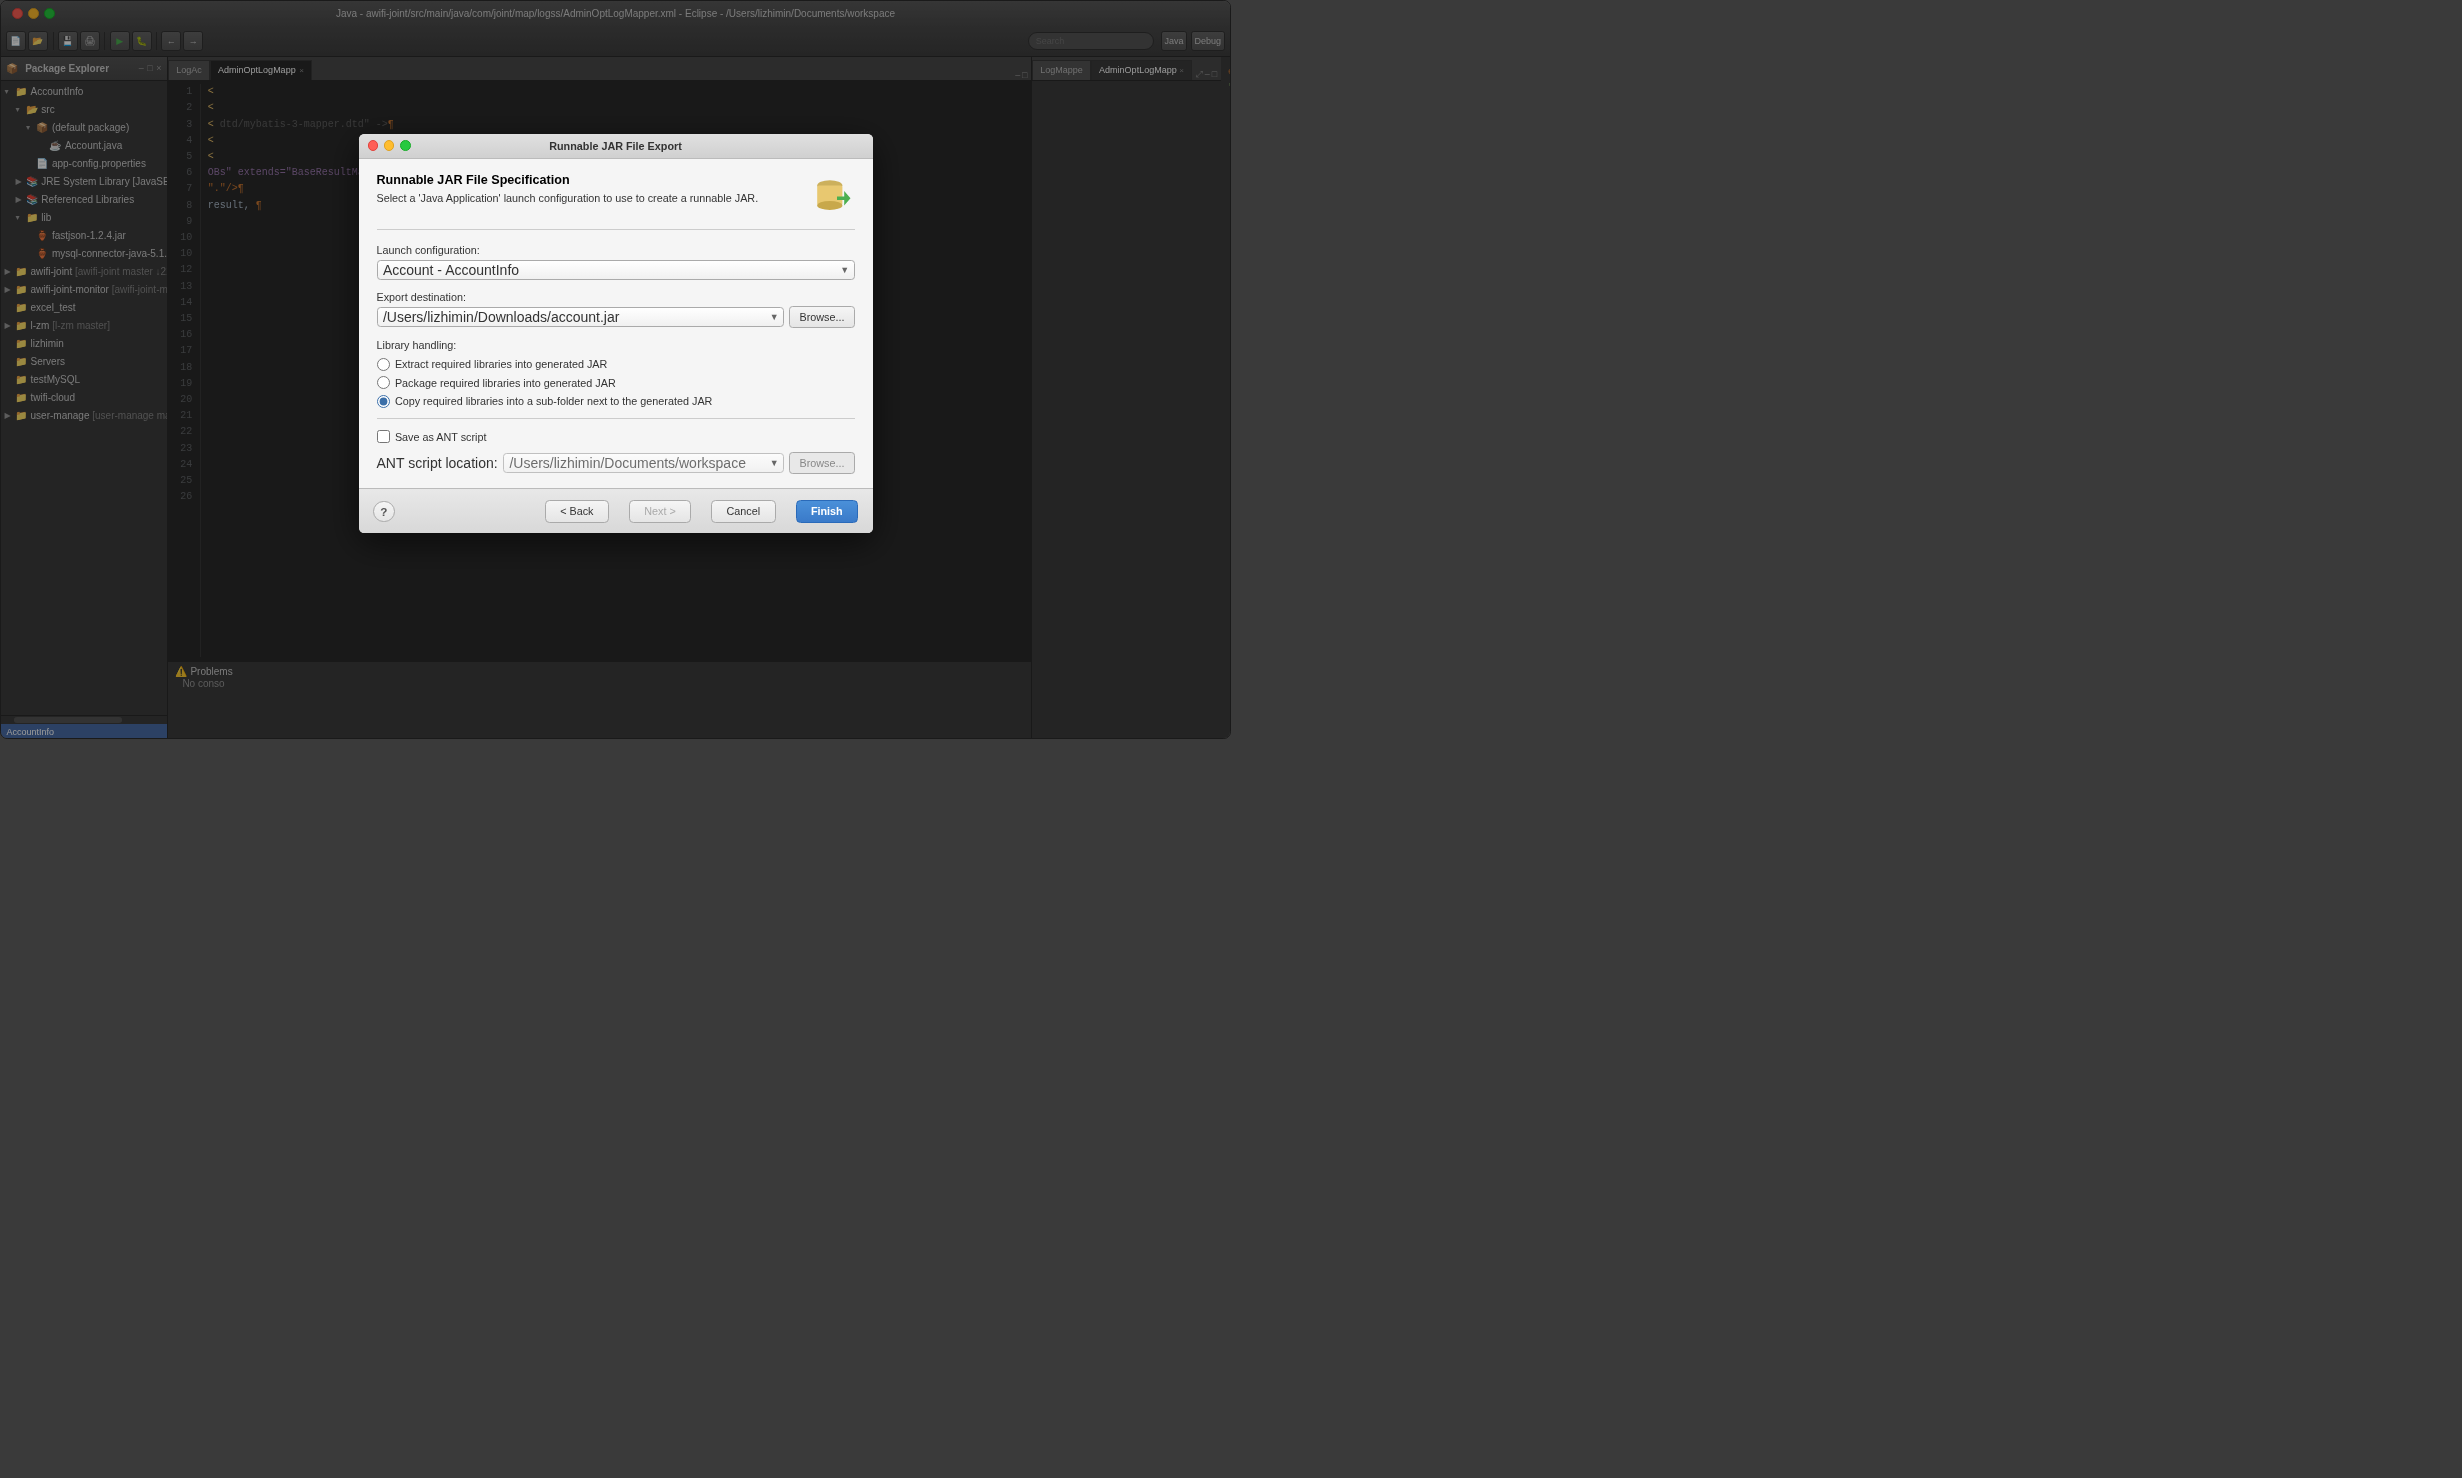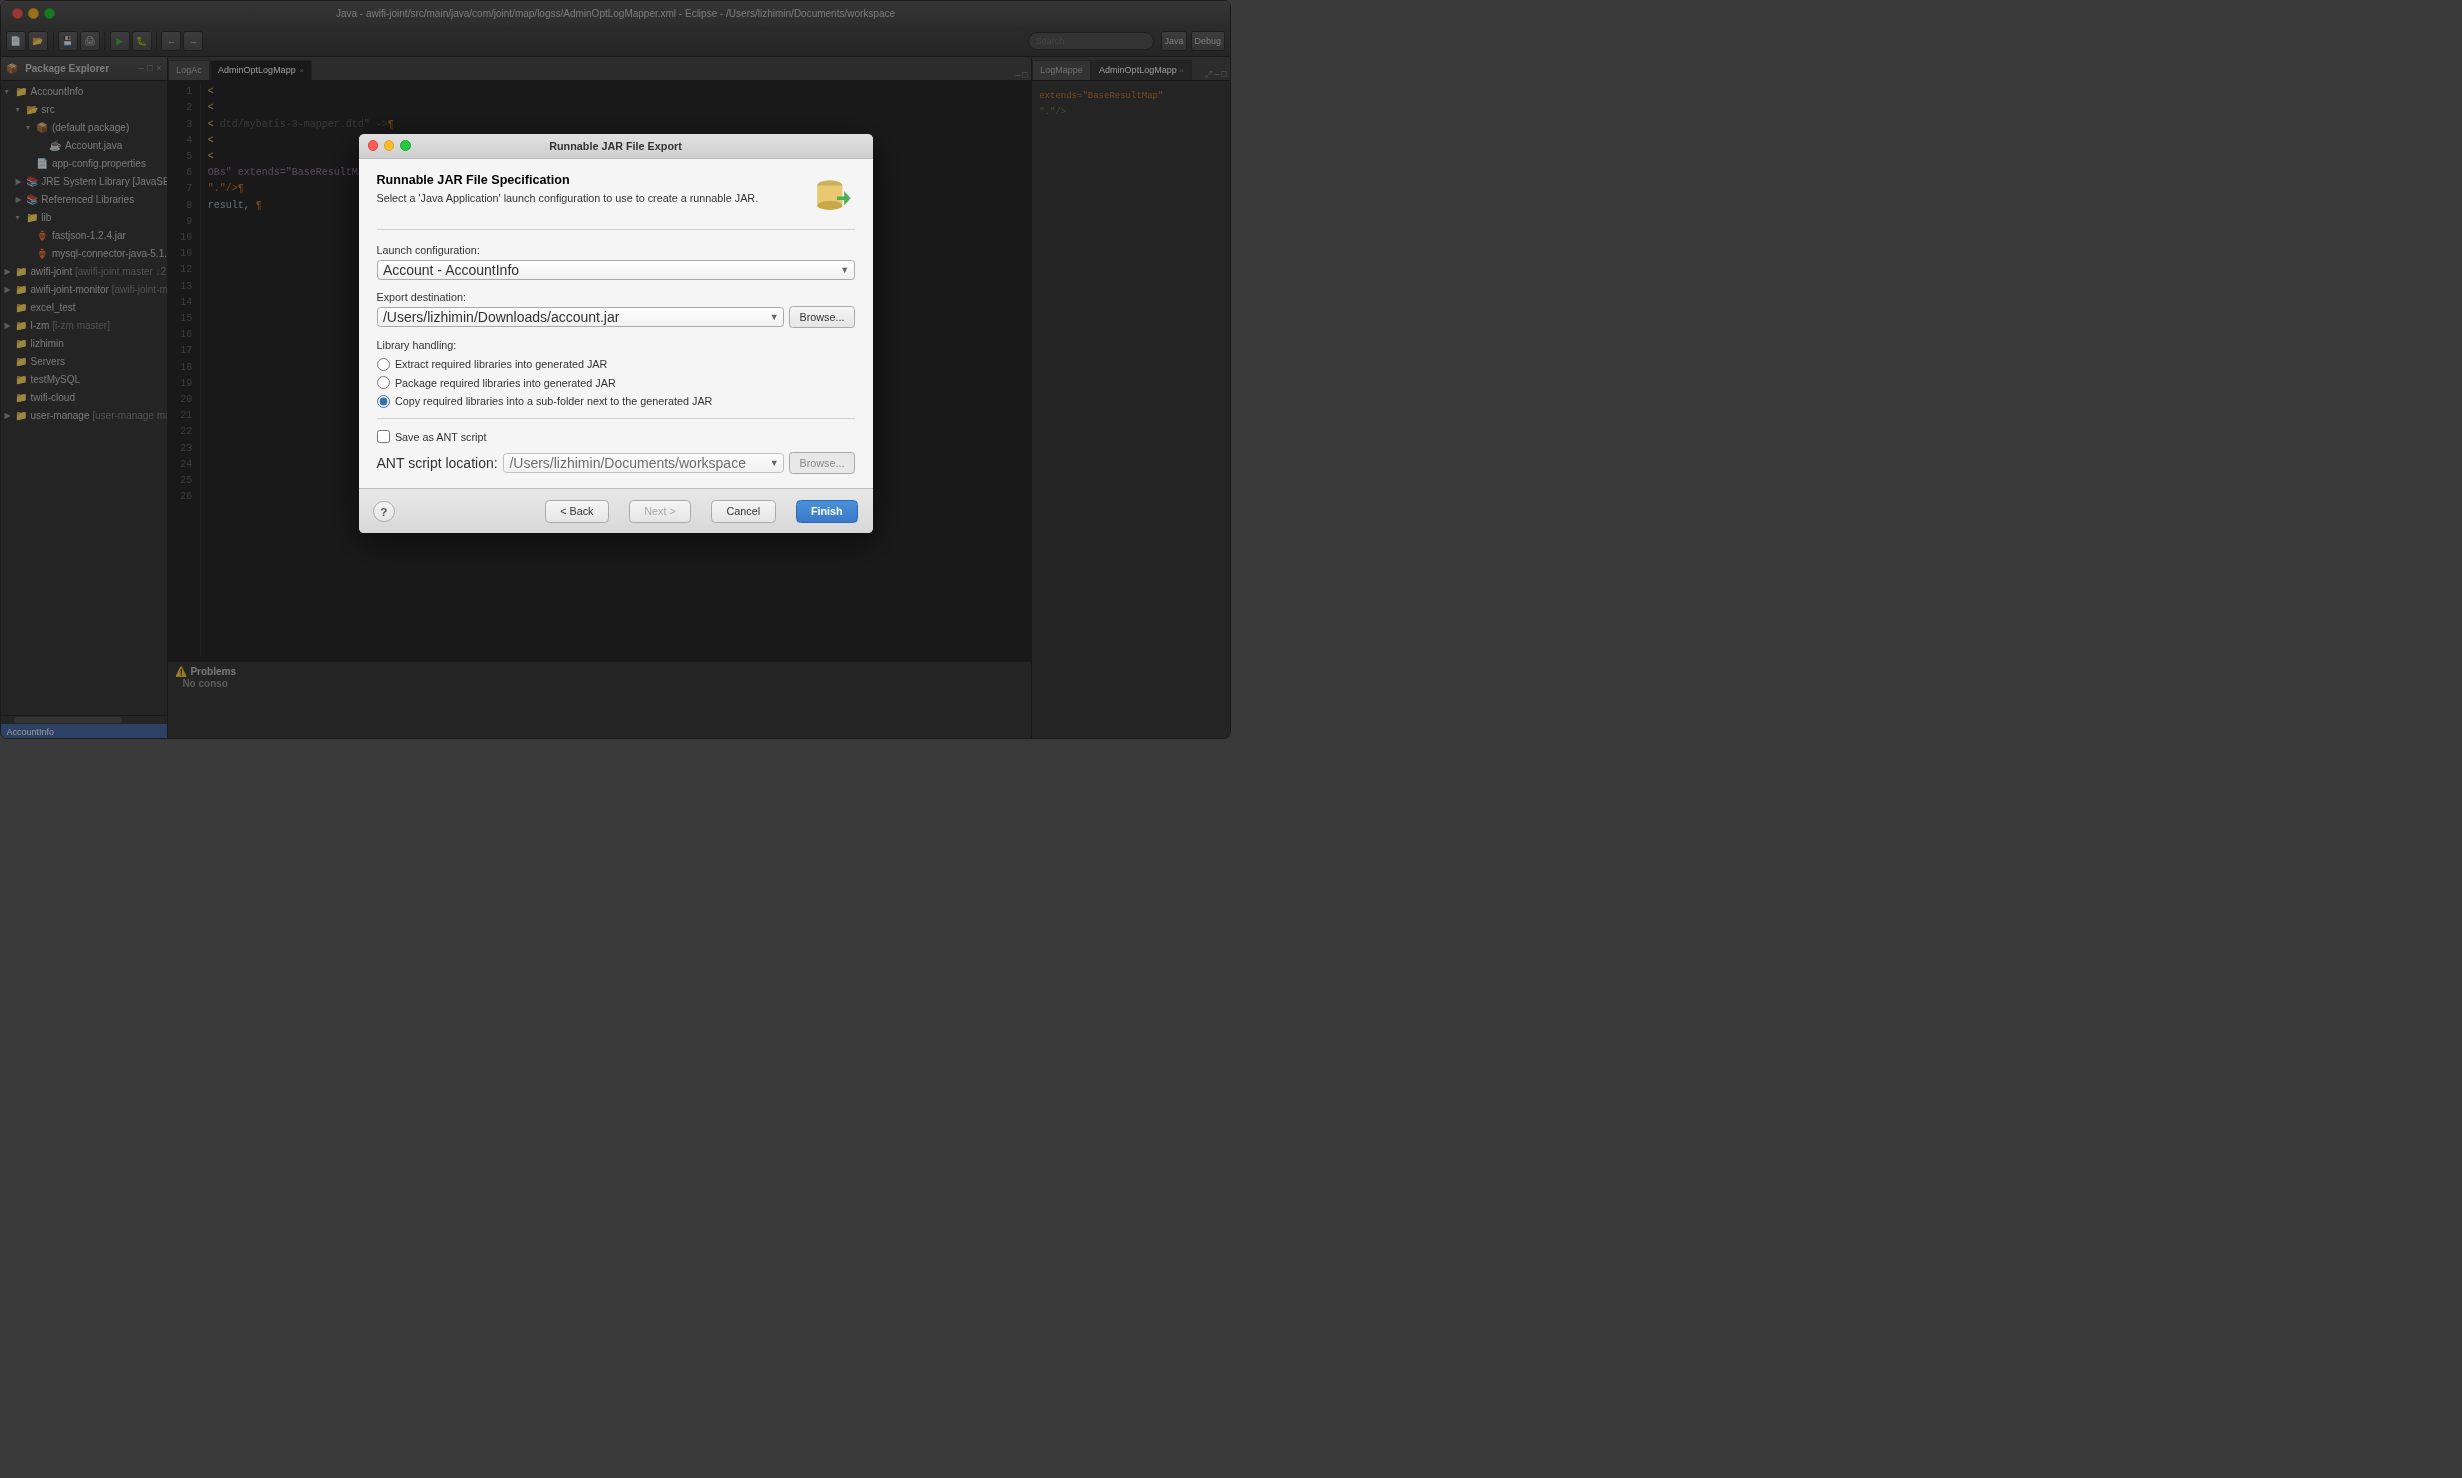--- a/index.html
+++ b/index.html
@@ -233,7 +233,7 @@
       background: #3c3c3c;
       border-left: 0.9px solid #2a2a2a;
       display: flex;
-      flex-direction: column;
+      flex-direction: row;
     }
     .right-tabs {
       height: 23.5px;

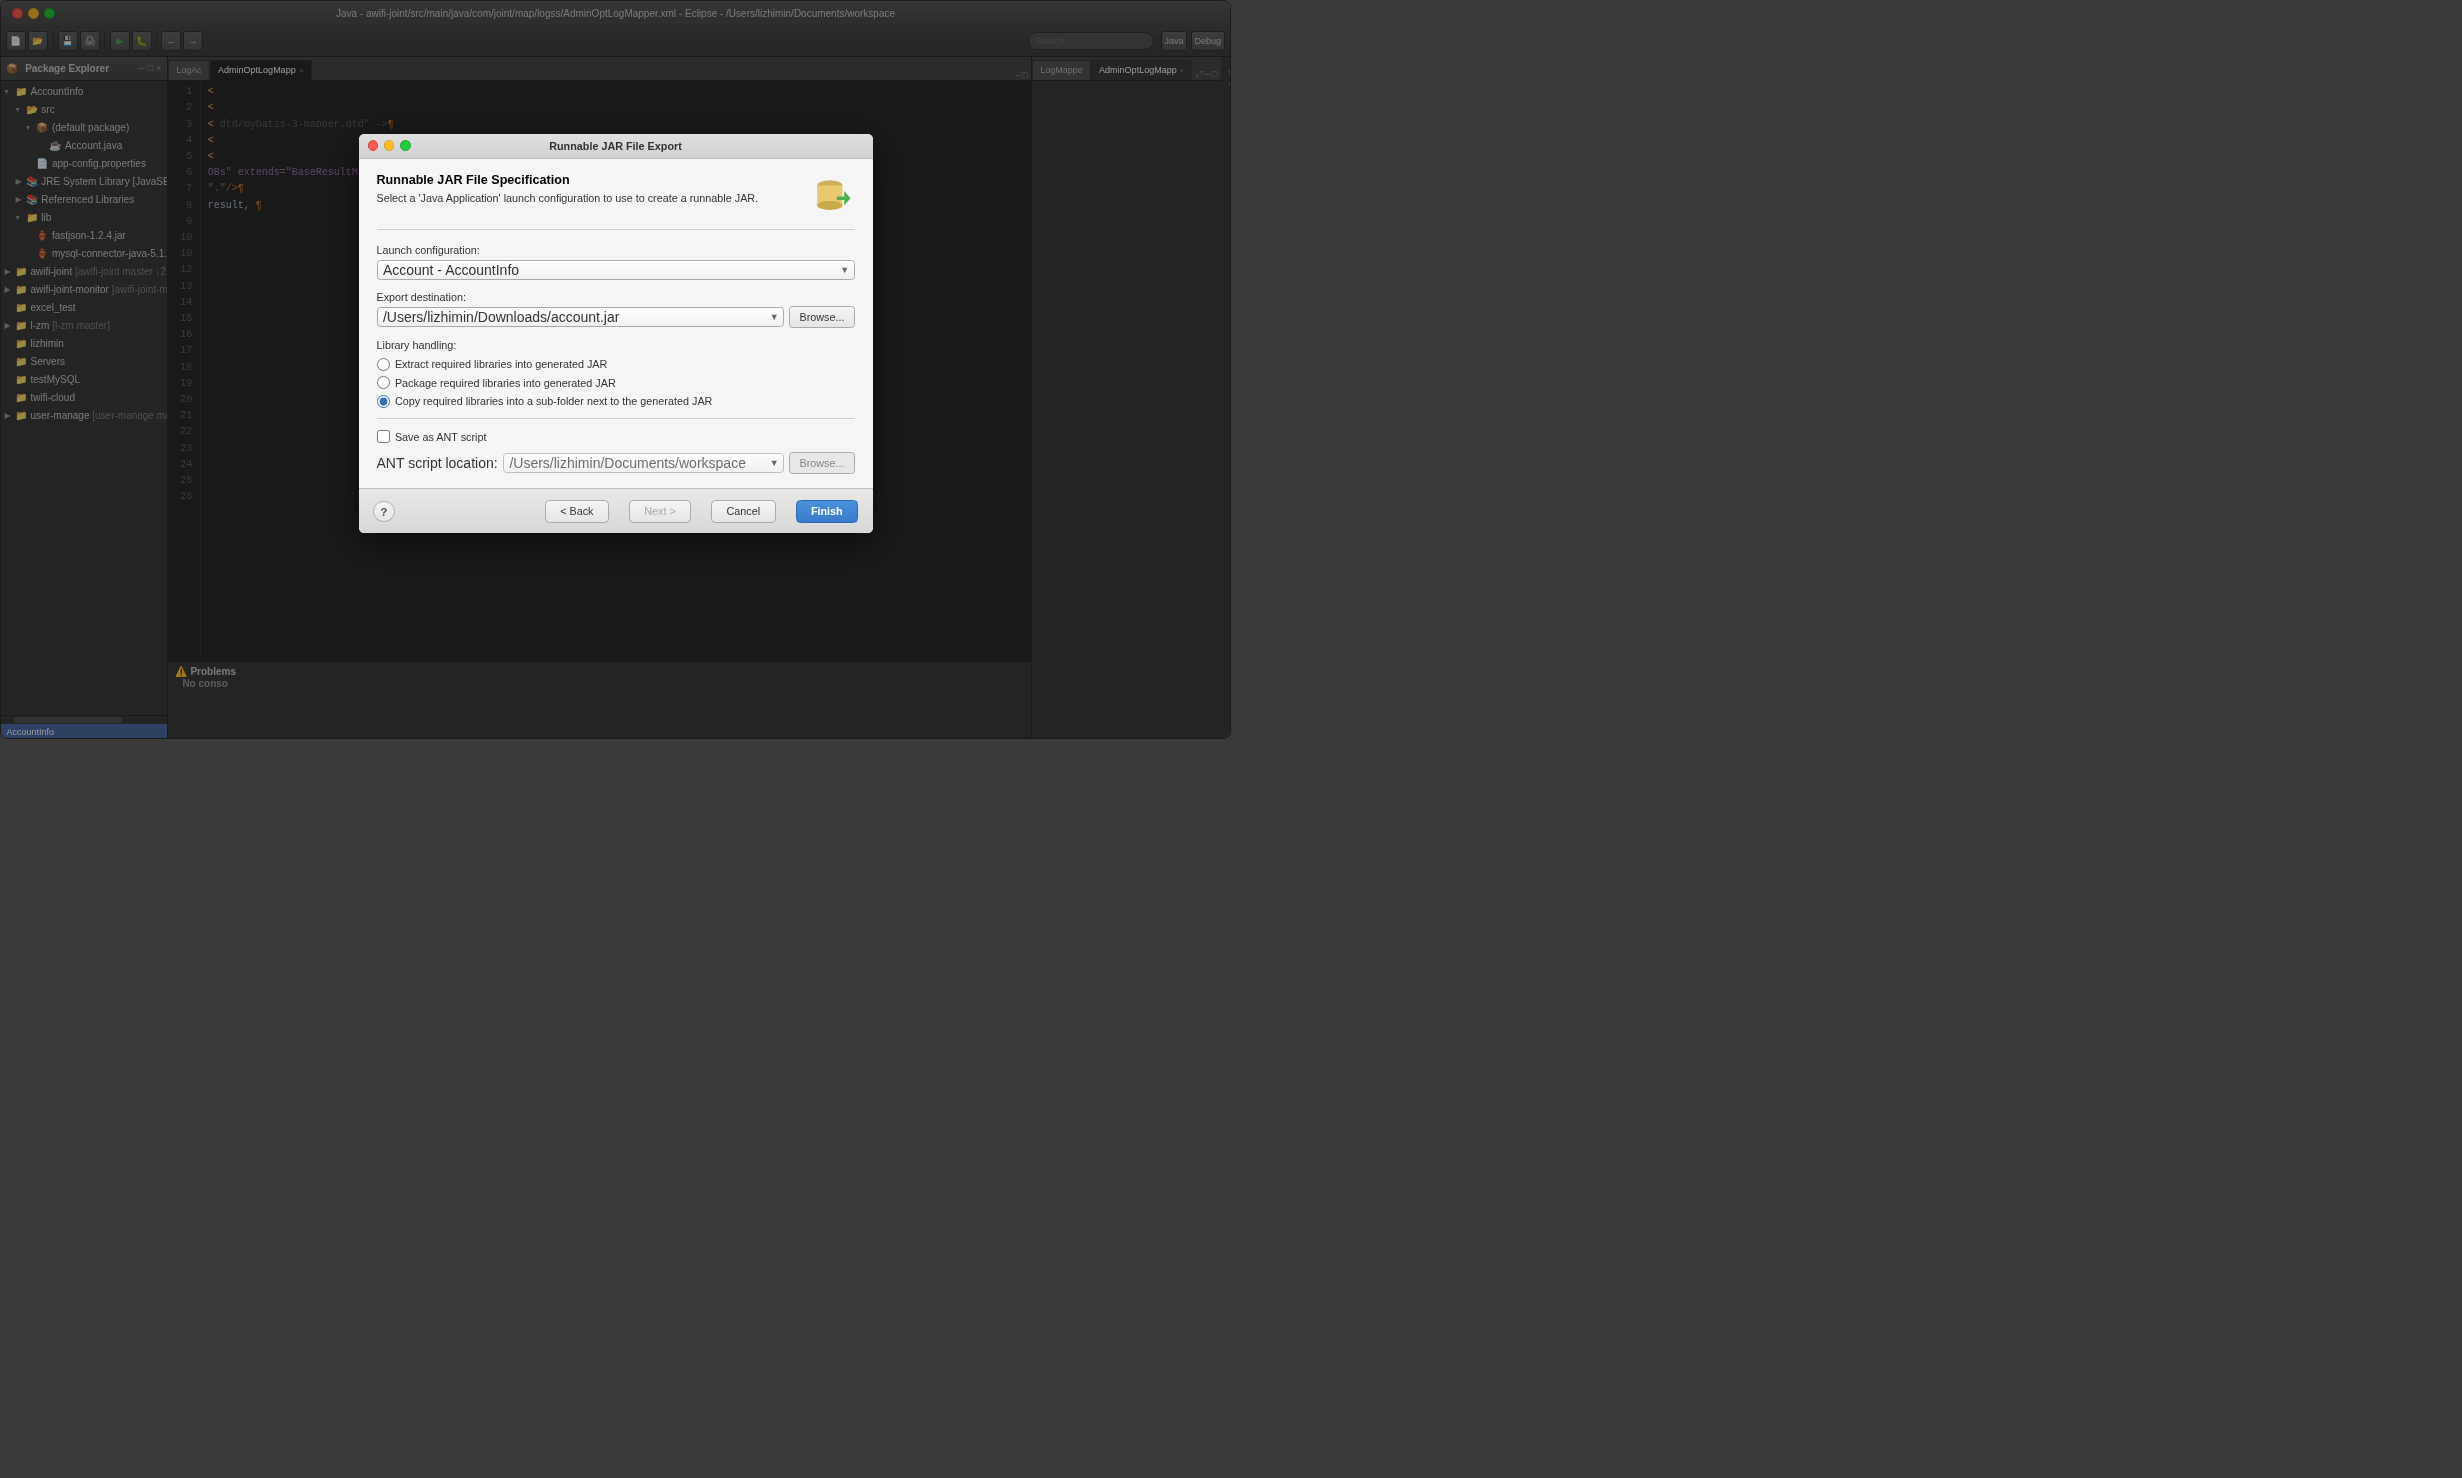--- a/index.html
+++ b/index.html
@@ -780,7 +780,7 @@
 
       <div style="height:79px; background:#3c3c3c; border-top:0.9px solid #2a2a2a; display:flex; flex-direction:column;">
         <div style="flex:1; display:flex; padding:3.6px 7.2px; gap:7.2px;">
-          <div style="display:flex; flex-direction:column; gap:1.8px;font-weight:bold;">
+          <div style="display:flex; flex-direction:column; gap:1.8px;">
             <span style="color:#ccc; font-size:10px;">⚠️ Problems</span>
             <span style="color:#999; font-size:10px; padding-left:7.2px;">No conso</span>
           </div>

